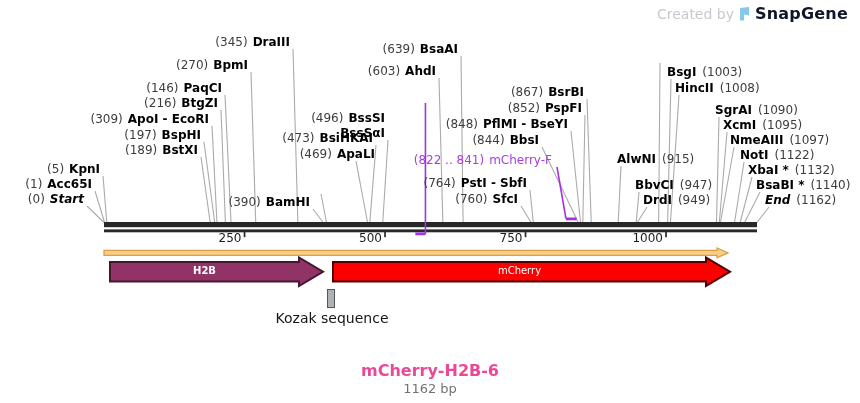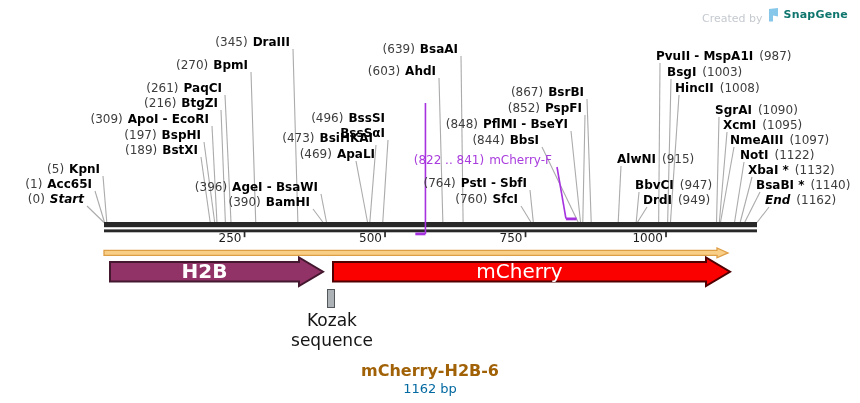--- a/index.html
+++ b/index.html
@@ -34,7 +34,7 @@
           font-size:13px;color:#0369a1;}
 
   #credit{position:absolute;top:4px;right:12px;display:flex;align-items:center;gap:5px;}
-  #credit .created{font-size:11px;color:#C5CAD0;margin-top:8px;}
+  #credit .created{font-size:14px;color:#C5CAD0;}
   #credit .brand{font-size:11px;color:#0f766e;font-weight:bold;letter-spacing:.2px;}
 </style>
 </head>

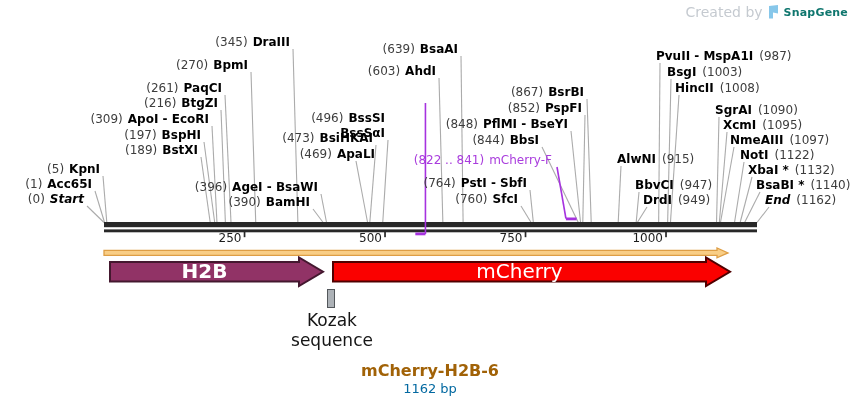--- a/index.html
+++ b/index.html
@@ -35,7 +35,7 @@
 
   #credit{position:absolute;top:4px;right:12px;display:flex;align-items:center;gap:5px;}
   #credit .created{font-size:14px;color:#C5CAD0;}
-  #credit .brand{font-size:11px;color:#0f766e;font-weight:bold;letter-spacing:.2px;}
+  #credit .brand{font-size:16px;color:#0f172a;font-weight:bold;letter-spacing:.2px;}
 </style>
 </head>
 <body>

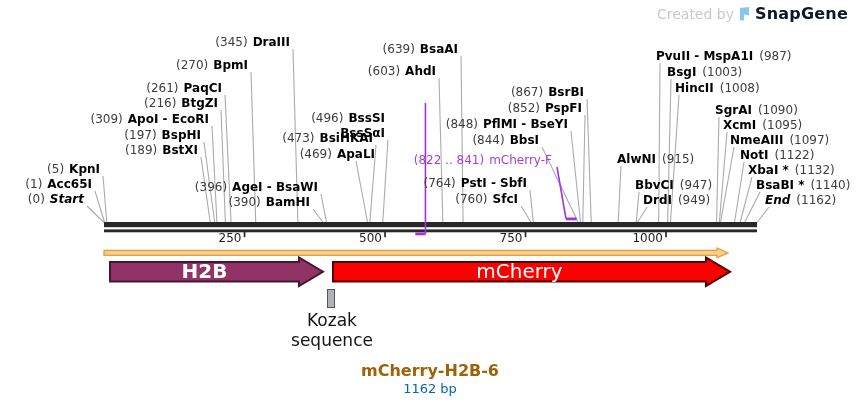--- a/index.html
+++ b/index.html
@@ -127,7 +127,6 @@
       <div class="site-label name-first" style="left: 617px; top: 152px;"><span class="nm">AlwNI</span><span class="num">(915)</span></div>
       <div class="site-label name-first" style="left: 635px; top: 178px;"><span class="nm">BbvCI</span><span class="num">(947)</span></div>
       <div class="site-label name-first" style="left: 643px; top: 193px;"><span class="nm">DrdI</span><span class="num">(949)</span></div>
-      <div class="site-label name-first" style="left: 656px; top: 49px;"><span class="nm">PvuII - MspA1I</span><span class="num">(987)</span></div>
       <div class="site-label name-first" style="left: 667px; top: 65px;"><span class="nm">BsgI</span><span class="num">(1003)</span></div>
       <div class="site-label name-first" style="left: 675px; top: 81px;"><span class="nm">HincII</span><span class="num">(1008)</span></div>
       <div class="site-label name-first" style="left: 715px; top: 103px;"><span class="nm">SgrAI</span><span class="num">(1090)</span></div>

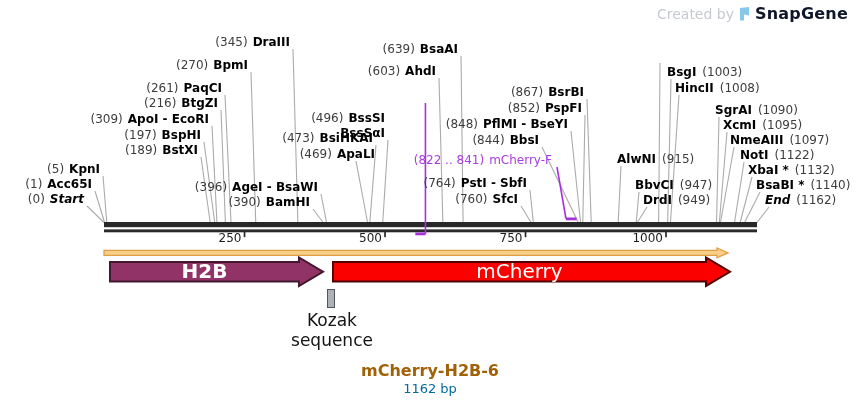--- a/index.html
+++ b/index.html
@@ -107,7 +107,7 @@
       <div class="site-label num-first" style="right: 659px; top: 128px;"><span class="num">(197)</span><span class="nm">BspHI</span></div>
       <div class="site-label num-first" style="right: 651px; top: 112px;"><span class="num">(309)</span><span class="nm">ApoI - EcoRI</span></div>
       <div class="site-label num-first" style="right: 642px; top: 96px;"><span class="num">(216)</span><span class="nm">BtgZI</span></div>
-      <div class="site-label num-first" style="right: 638px; top: 81px;"><span class="num">(261)</span><span class="nm">PaqCI</span></div>
+      <div class="site-label num-first" style="right: 638px; top: 81px;"><span class="num">(146)</span><span class="nm">PaqCI</span></div>
       <div class="site-label num-first" style="right: 612px; top: 58px;"><span class="num">(270)</span><span class="nm">BpmI</span></div>
       <div class="site-label num-first" style="right: 570px; top: 35px;"><span class="num">(345)</span><span class="nm">DraIII</span></div>
       <div class="site-label num-first" style="right: 550px; top: 195px;"><span class="num">(390)</span><span class="nm">BamHI</span></div>

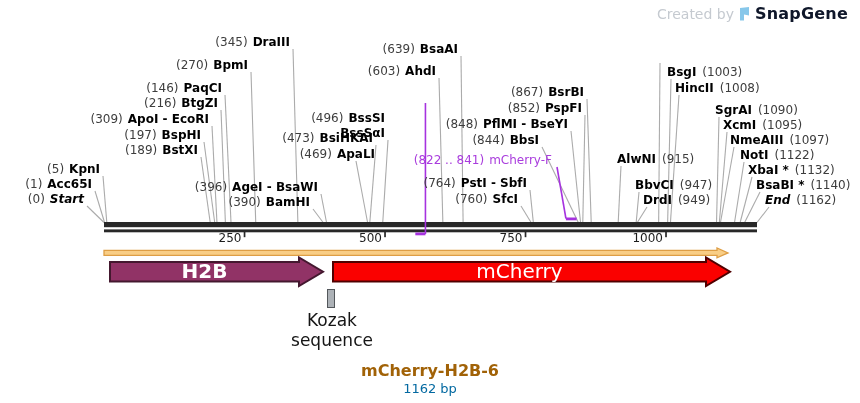--- a/index.html
+++ b/index.html
@@ -111,7 +111,6 @@
       <div class="site-label num-first" style="right: 612px; top: 58px;"><span class="num">(270)</span><span class="nm">BpmI</span></div>
       <div class="site-label num-first" style="right: 570px; top: 35px;"><span class="num">(345)</span><span class="nm">DraIII</span></div>
       <div class="site-label num-first" style="right: 550px; top: 195px;"><span class="num">(390)</span><span class="nm">BamHI</span></div>
-      <div class="site-label num-first" style="right: 542px; top: 180px;"><span class="num">(396)</span><span class="nm">AgeI - BsaWI</span></div>
       <div class="site-label num-first" style="right: 485px; top: 147px;"><span class="num">(469)</span><span class="nm">ApaLI</span></div>
       <div class="site-label num-first" style="right: 487px; top: 131px;"><span class="num">(473)</span><span class="nm">BsiHKAI</span></div>
       <div class="site-label num-first" style="right: 475px; top: 111px;"><span class="num">(496)</span><span class="nm">BssSI</span></div>

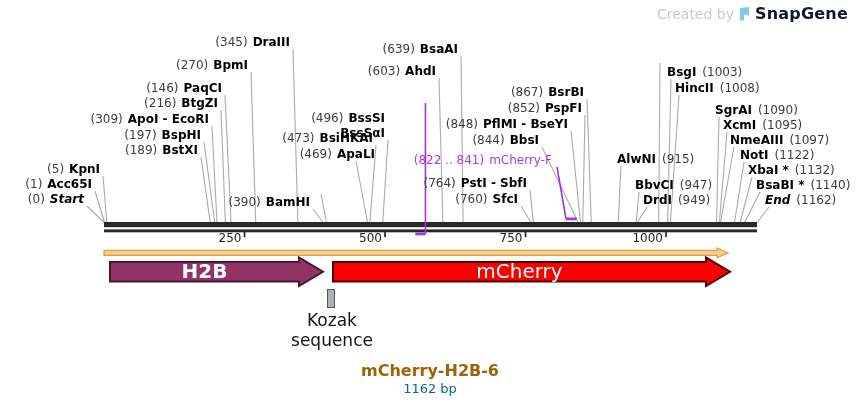--- a/index.html
+++ b/index.html
@@ -19,7 +19,7 @@
 
   .ruler-num{position:absolute;font-size:12px;color:#1c1c1c;line-height:13px;}
 
-  .feat-label{position:absolute;color:#fff;font-size:20px;text-align:center;line-height:16px;}
+  .feat-label{position:absolute;color:#fff;font-size:10px;text-align:center;line-height:16px;}
   #h2b-label{left:110px;width:189px;top:263px;font-weight:bold;}
   #mcherry-label{left:333px;width:373px;top:263px;}
 

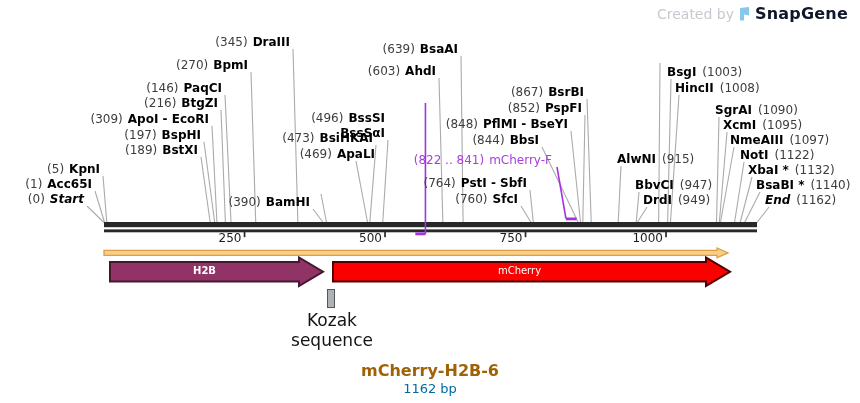--- a/index.html
+++ b/index.html
@@ -26,7 +26,7 @@
   #kozak-box{position:absolute;left:327px;top:289px;width:6px;height:17px;
              background:#ADB2B7;border:1px solid #53575B;}
   #kozak-label{position:absolute;left:271px;top:310px;width:122px;text-align:center;
-               font-size:17px;color:#151515;}
+               font-size:14px;color:#151515;}
 
   .map-title{position:absolute;left:0;right:0;top:361px;text-align:center;
              font-size:16px;font-weight:bold;color:#a16207;}

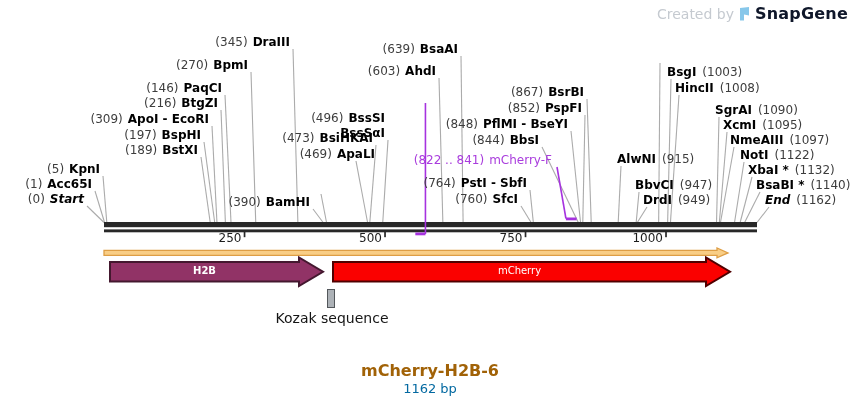--- a/index.html
+++ b/index.html
@@ -29,7 +29,7 @@
                font-size:14px;color:#151515;}
 
   .map-title{position:absolute;left:0;right:0;top:361px;text-align:center;
-             font-size:16px;font-weight:bold;color:#a16207;}
+             font-size:16px;font-weight:bold;color:#ec4899;}
   .map-bp{position:absolute;left:0;right:0;top:381px;text-align:center;
           font-size:13px;color:#0369a1;}
 

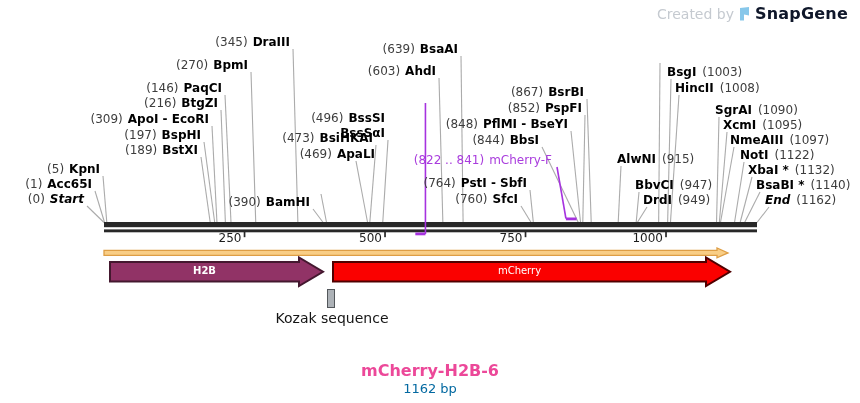--- a/index.html
+++ b/index.html
@@ -31,7 +31,7 @@
   .map-title{position:absolute;left:0;right:0;top:361px;text-align:center;
              font-size:16px;font-weight:bold;color:#ec4899;}
   .map-bp{position:absolute;left:0;right:0;top:381px;text-align:center;
-          font-size:13px;color:#0369a1;}
+          font-size:13px;color:#737373;}
 
   #credit{position:absolute;top:4px;right:12px;display:flex;align-items:center;gap:5px;}
   #credit .created{font-size:14px;color:#C5CAD0;}

